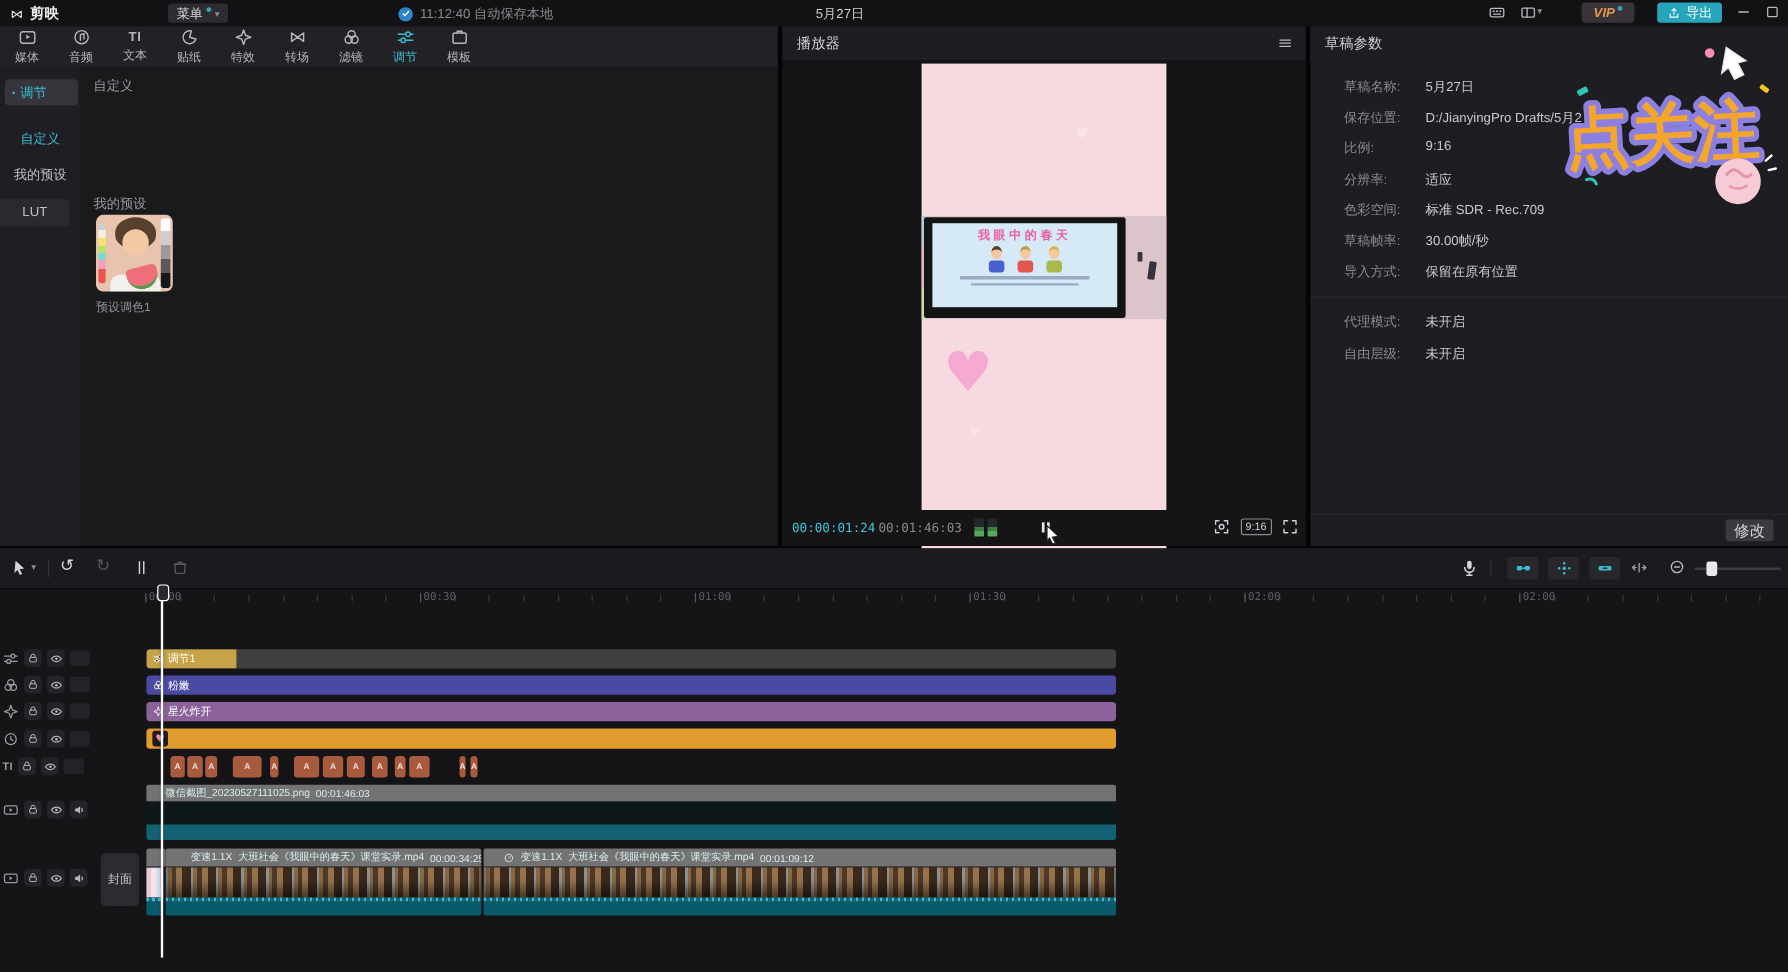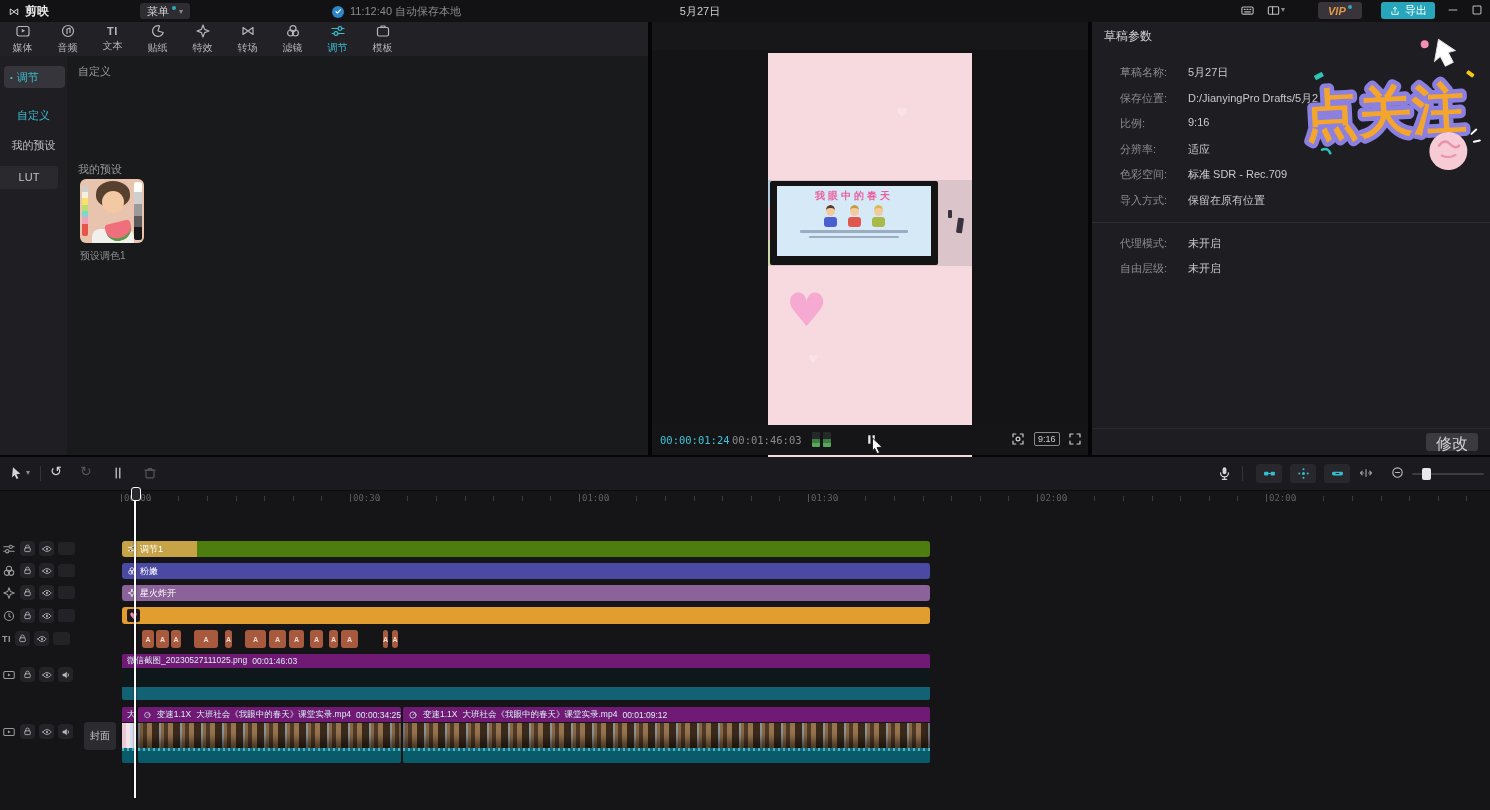--- a/index.html
+++ b/index.html
@@ -282,6 +282,14 @@
   </div>
 
   <div id="player-panel">
+    <div class="panel-header">
+      <span>播放器</span>
+      <span id="player-menu">
+          <svg width="14" height="14" viewBox="0 0 16 16" fill="none" stroke="currentColor" stroke-width="1.2" stroke-linecap="round" stroke-linejoin="round">
+            <path d="M3 5h10M3 8h10M3 11h10"></path>
+          </svg>
+        </span>
+    </div>
     <div id="stage">
       <div id="video">
         <span class="bg-heart" style="left:128px;top:52px;font-size:13px;">♥</span>

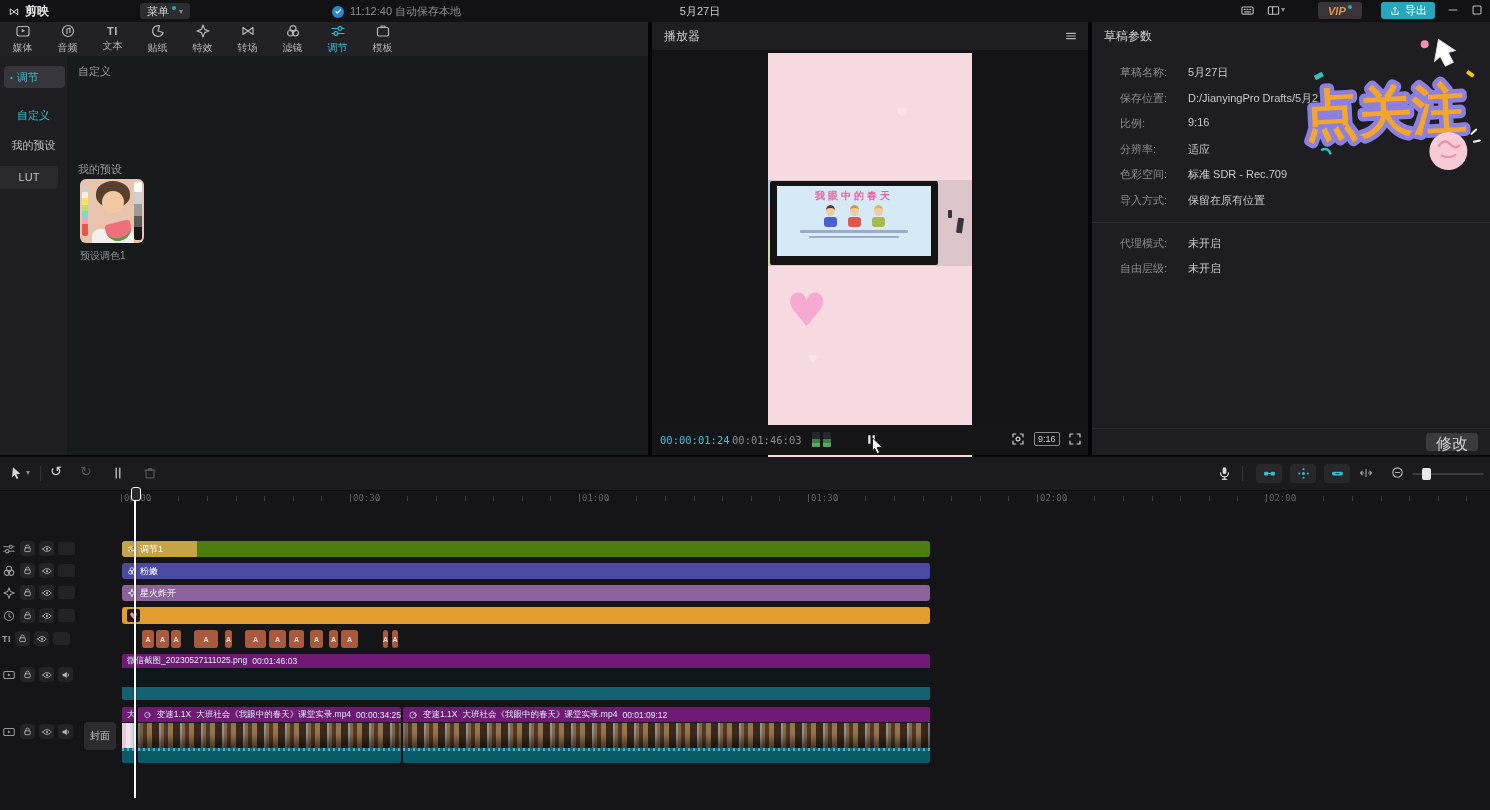--- a/index.html
+++ b/index.html
@@ -376,6 +376,10 @@
         <div class="drow">
           <span class="dl">色彩空间:</span>
           <span class="dv">标准 SDR - Rec.709</span>
+        </div>
+        <div class="drow">
+          <span class="dl">草稿帧率:</span>
+          <span class="dv">30.00帧/秒</span>
         </div>
         <div class="drow">
           <span class="dl">导入方式:</span>

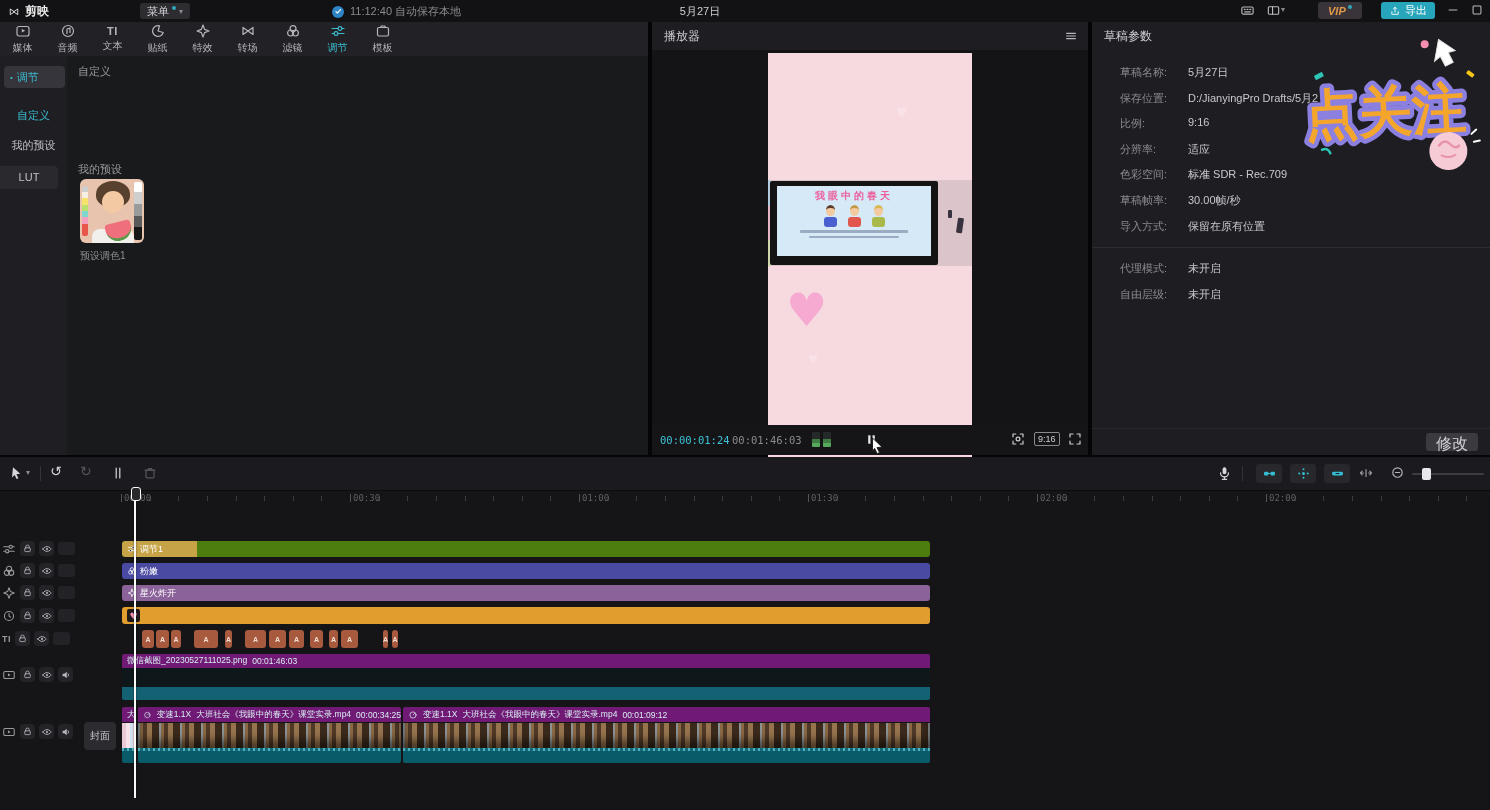--- a/index.html
+++ b/index.html
@@ -84,7 +84,7 @@
   .drow .dv.editable{border-bottom:1px solid #55555a;padding-bottom:19px;}
   .ddivider{height:1px;background:#2c2c31;margin:8px 0 8px 0;}
   #modify-row{position:absolute;left:0;bottom:0;right:0;height:26px;border-top:1px solid #29292e;}
-  #modify-btn{position:absolute;right:12px;top:4px;width:52px;height:18px;background:#3a3a3f;border:none;border-radius:3px;color:#d0d0d3;font-size:16px;font-family:inherit;}
+  #modify-btn{position:absolute;right:12px;top:4px;width:40px;height:18px;background:#3a3a3f;border:none;border-radius:3px;color:#d0d0d3;font-size:13px;font-family:inherit;}
   #follow-sticker{position:absolute;right:6px;top:12px;pointer-events:none;}
 
   

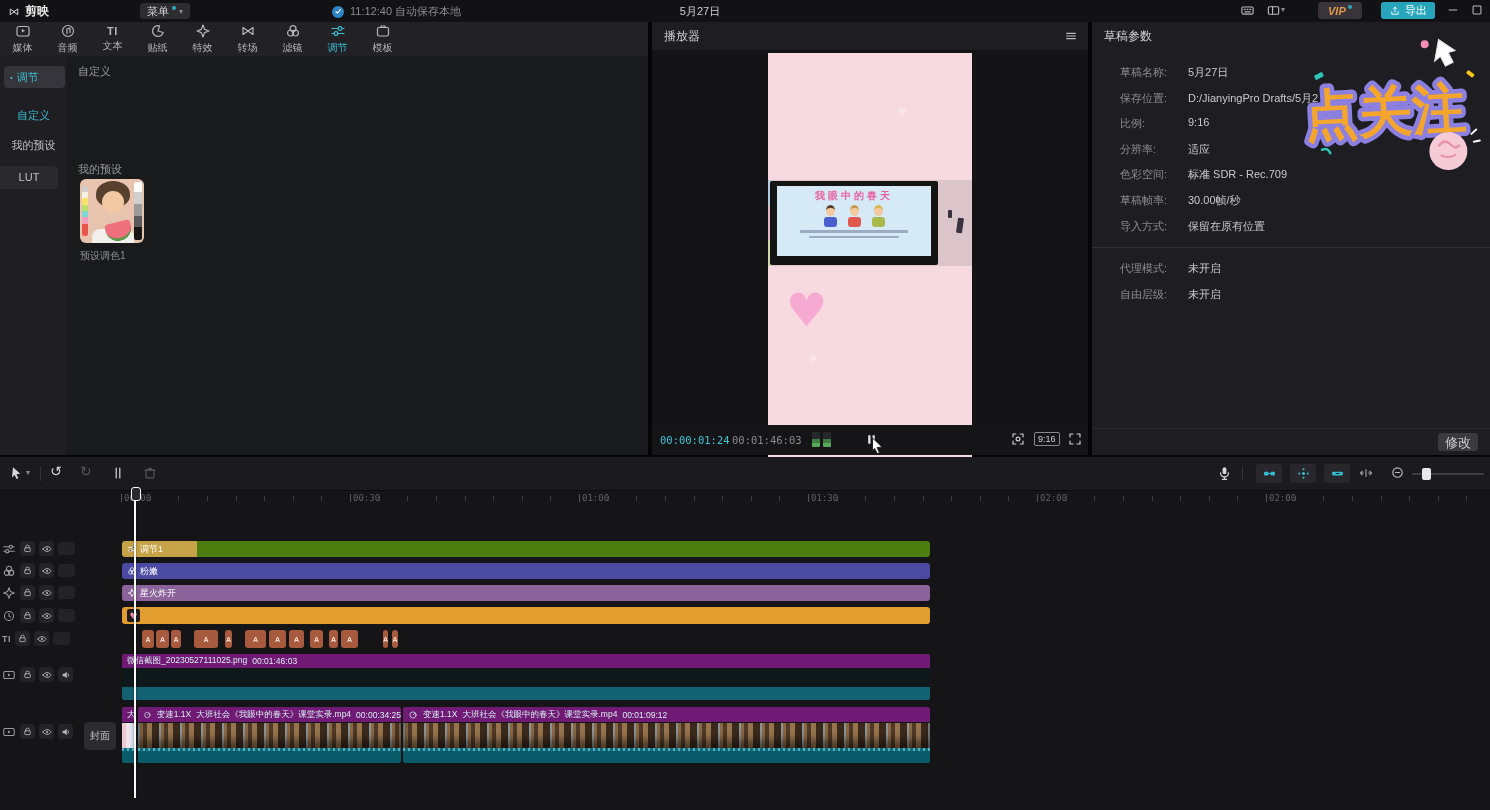--- a/index.html
+++ b/index.html
@@ -699,7 +699,7 @@
         </div>
       </div>
     <div id="lanes">
-        <div class="lane-bar" style="left: 122px; top: 84px; width: 808px; height: 16px; background: #4d7c0f;">
+        <div class="lane-bar" style="left: 122px; top: 84px; width: 808px; height: 16px; background: #404040;">
           <div class="lane-hl" style="left: 0px; top: 0px; width: 75px; height: 16px; position: absolute; background: rgb(199, 163, 72);"></div>
           <span style="position: relative; display: flex; align-items: center; gap: 3px;">
             <svg width="10" height="10" viewBox="0 0 16 16" fill="none" stroke="currentColor" stroke-width="1.2" stroke-linecap="round" stroke-linejoin="round">

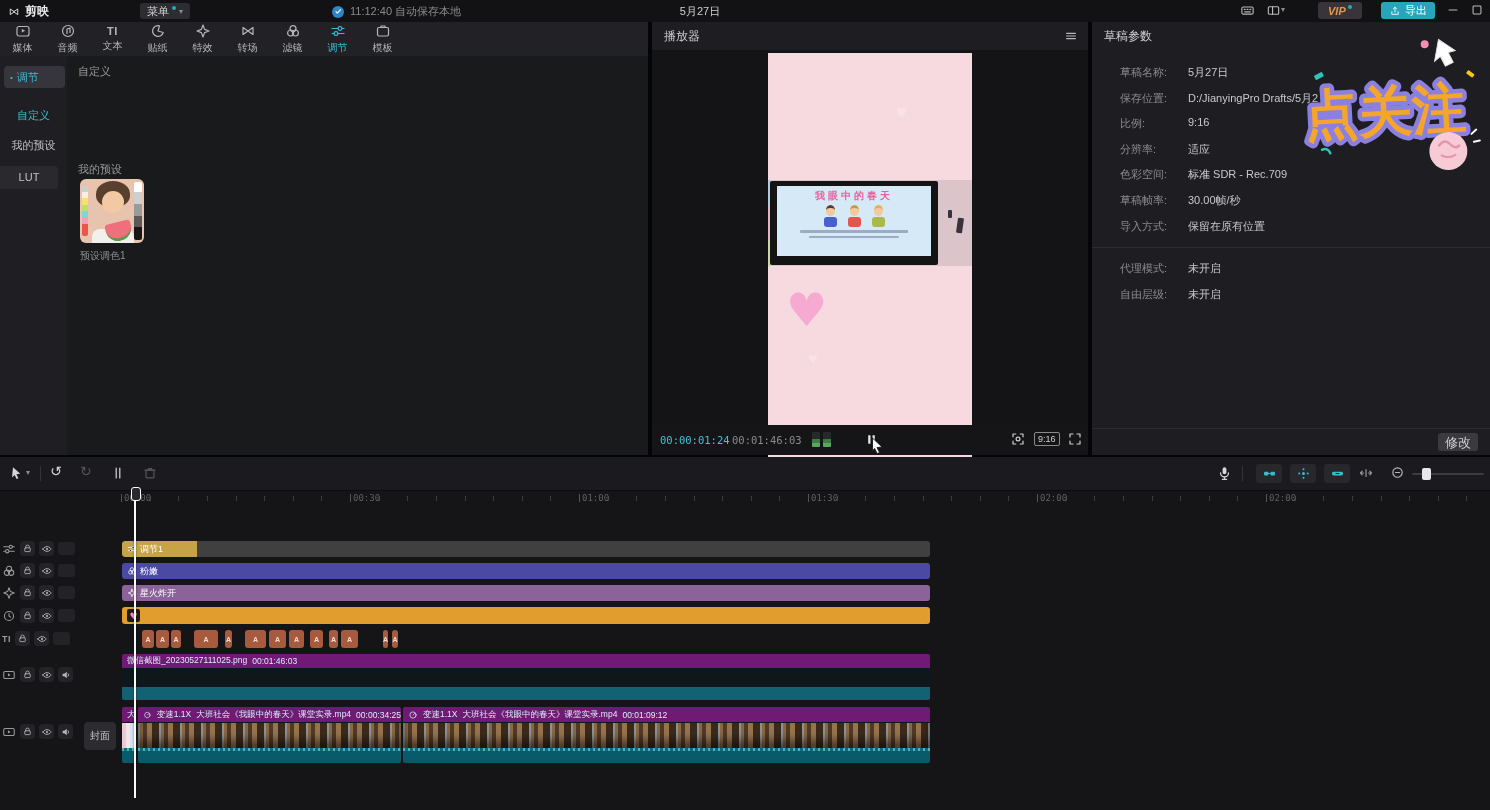--- a/index.html
+++ b/index.html
@@ -112,7 +112,7 @@
   .lane-hl{position:absolute;border-radius:3px 0 0 3px;}
   .thumbbox{width:13px;height:13px;background:#201a1c;border-radius:2px;display:flex;align-items:center;justify-content:center;color:#f48fb1;font-size:9px;font-family:"DejaVu Sans",sans-serif;}
   .txtclip{position:absolute;background:#a85a3e;border-radius:3px;color:#f3ded3;font-size:7px;font-weight:bold;display:flex;align-items:center;justify-content:center;overflow:hidden;}
-  .media-label{position:absolute;background:#701a75;border-radius:2px 2px 0 0;color:#d8eef2;font-size:8.5px;display:flex;align-items:center;gap:5px;padding-left:5px;box-sizing:border-box;overflow:hidden;white-space:nowrap;}
+  .media-label{position:absolute;background:#737373;border-radius:2px 2px 0 0;color:#d8eef2;font-size:8.5px;display:flex;align-items:center;gap:5px;padding-left:16px;box-sizing:border-box;overflow:hidden;white-space:nowrap;}
   .png-body{position:absolute;background:#0e171a;}
   .png-strip{position:absolute;background:#136273;border-radius:0 0 2px 2px;}
   .film{position:absolute;overflow:hidden;}

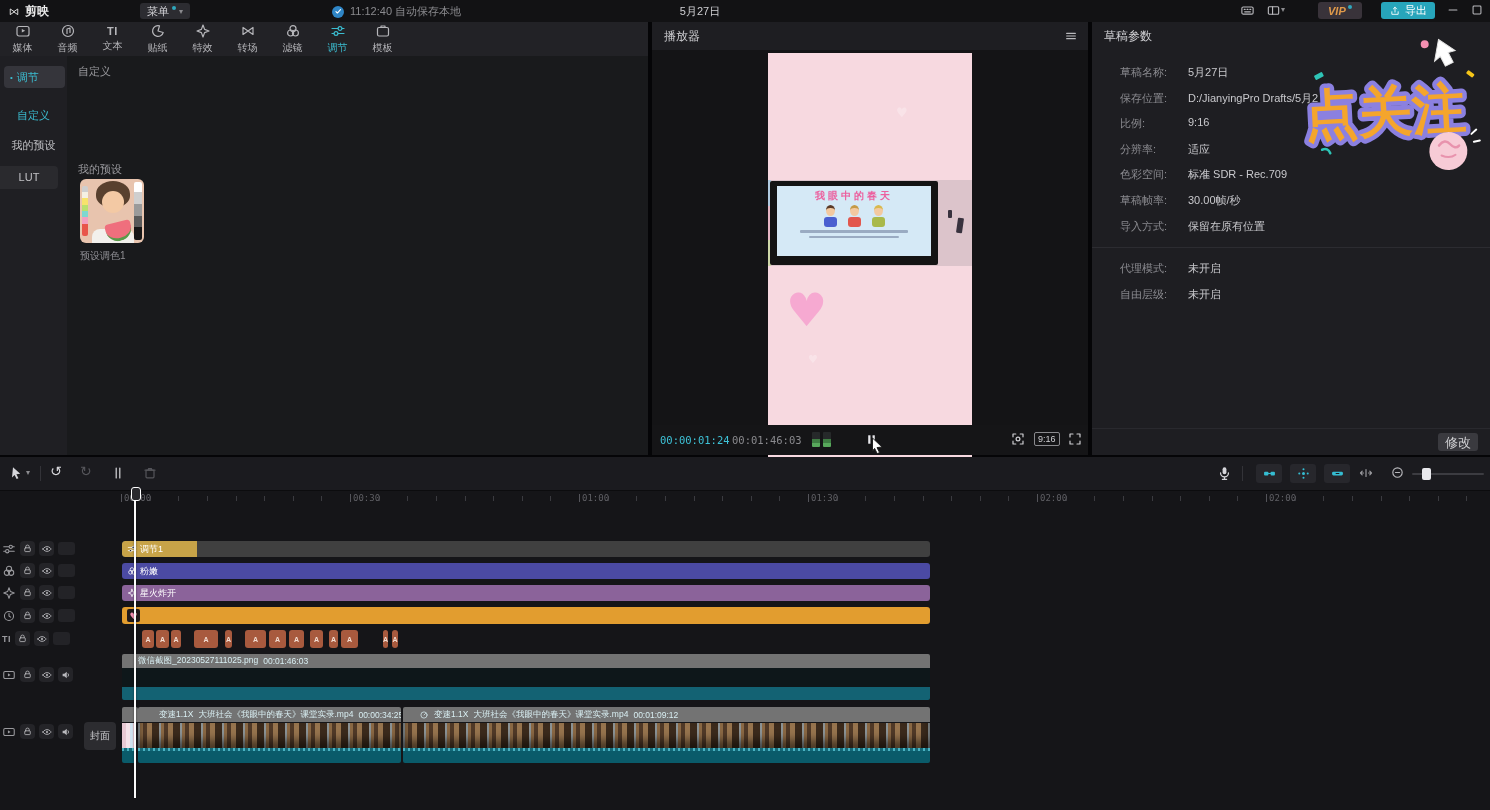--- a/index.html
+++ b/index.html
@@ -124,7 +124,7 @@
   .wave{position:absolute;background:#0a5b6a;border-radius:0 0 2px 2px;}
   .wave::before{content:"";position:absolute;left:0;right:0;top:0;height:3px;
       background:repeating-linear-gradient(90deg,#49b3c2 0 2px,rgba(73,179,194,.15) 2px 5px);}
-  #cover-btn{position:absolute;left:84px;top:265px;width:32px;height:28px;background:#2c2c30;border-radius:4px;color:#c8c8cc;font-size:10px;display:flex;align-items:center;justify-content:center;}
+  #cover-btn{position:absolute;left:84px;top:254px;width:32px;height:44px;background:#2c2c30;border-radius:4px;color:#c8c8cc;font-size:10px;display:flex;align-items:center;justify-content:center;}
   #playhead-line{position:absolute;left:134px;top:38px;width:2px;height:303px;background:#fafafa;box-shadow:0 0 2px rgba(0,0,0,.6);}
   #playhead-handle{position:absolute;left:131px;top:30px;width:8px;height:12px;border:1.5px solid #fff;border-radius:3px;background:#2a2a2e;}
 </style>

